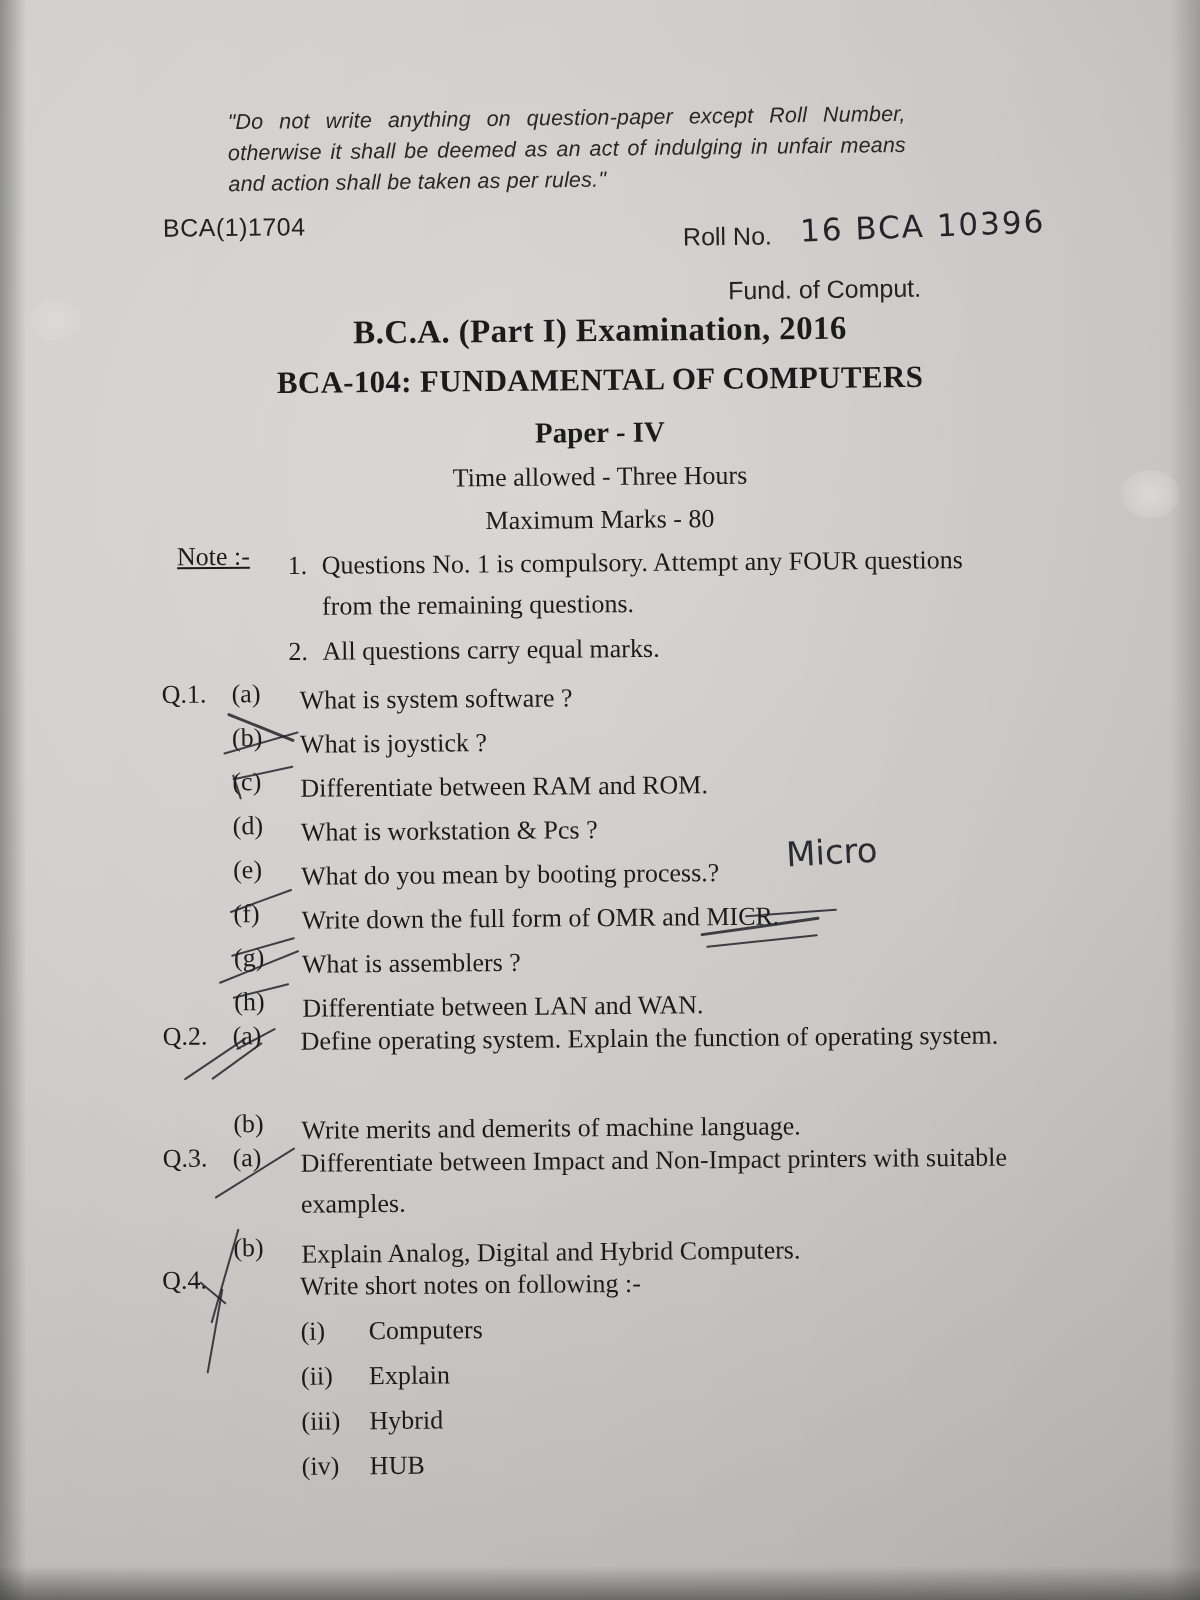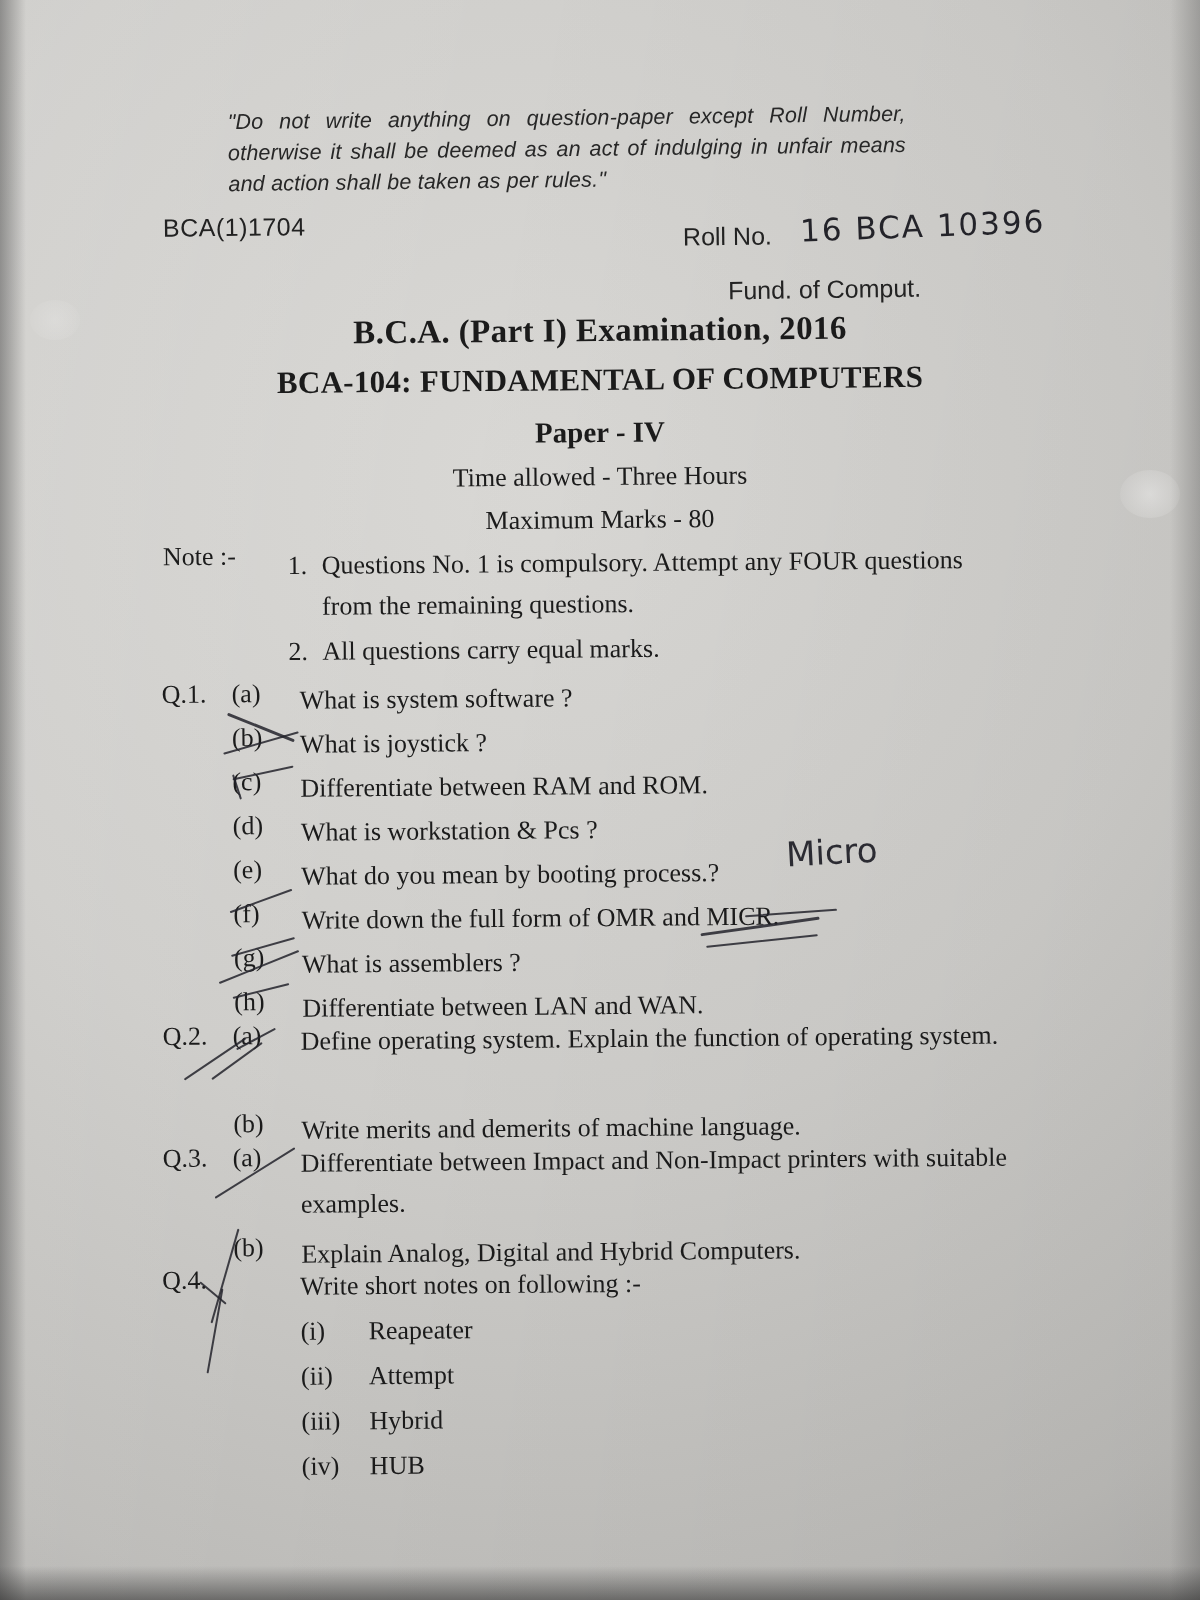--- a/index.html
+++ b/index.html
@@ -160,10 +160,11 @@
 
   .note-label {
     position: absolute;
-    left: 163px;
+    left: 177px;
     top: 542px;
     font-size: 26px;
     transform: rotate(-0.5deg);
+    text-decoration: underline;
   }
   .note-list {
     position: absolute;

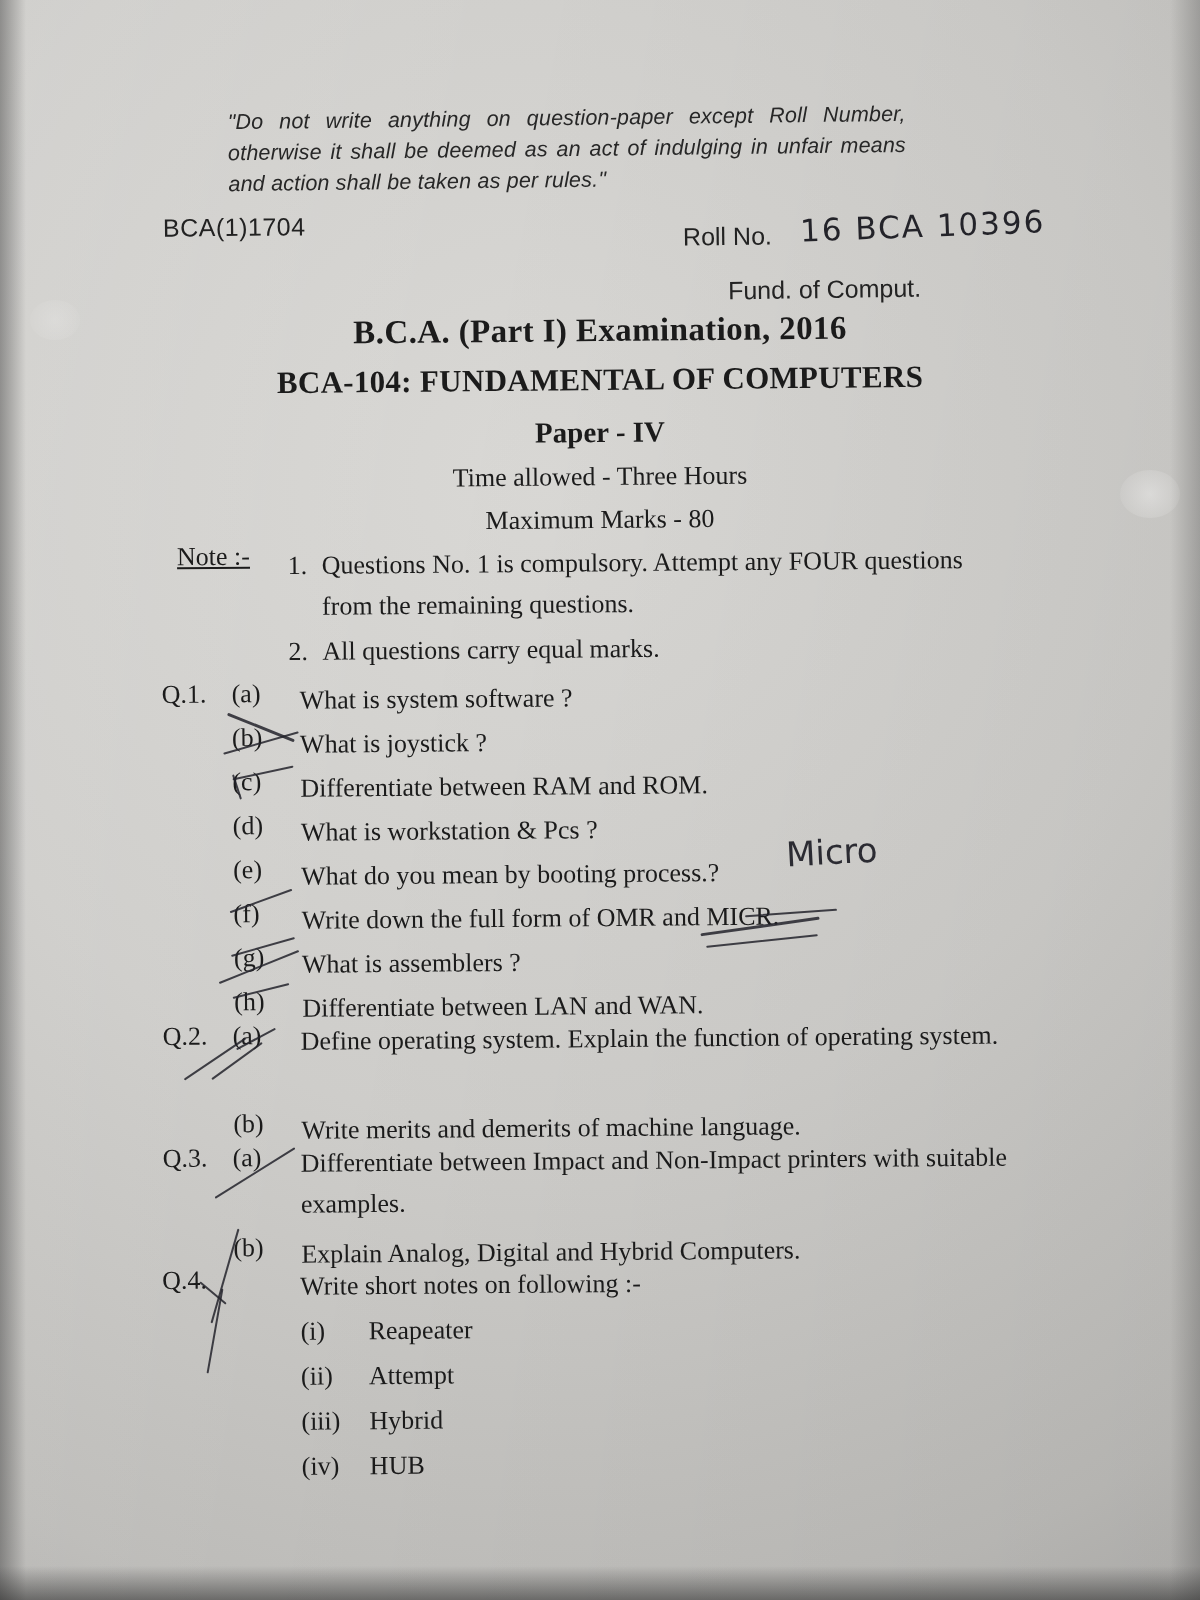--- a/index.html
+++ b/index.html
@@ -347,7 +347,7 @@
         <div class="qtext">Write short notes on following :-</div>
       </div>
       <div class="sub-item">
-        <span class="rn">(i)</span><span>Reapeater</span>
+        <span class="rn">(i)</span><span>Computers</span>
       </div>
       <div class="sub-item">
         <span class="rn">(ii)</span><span>Attempt</span>

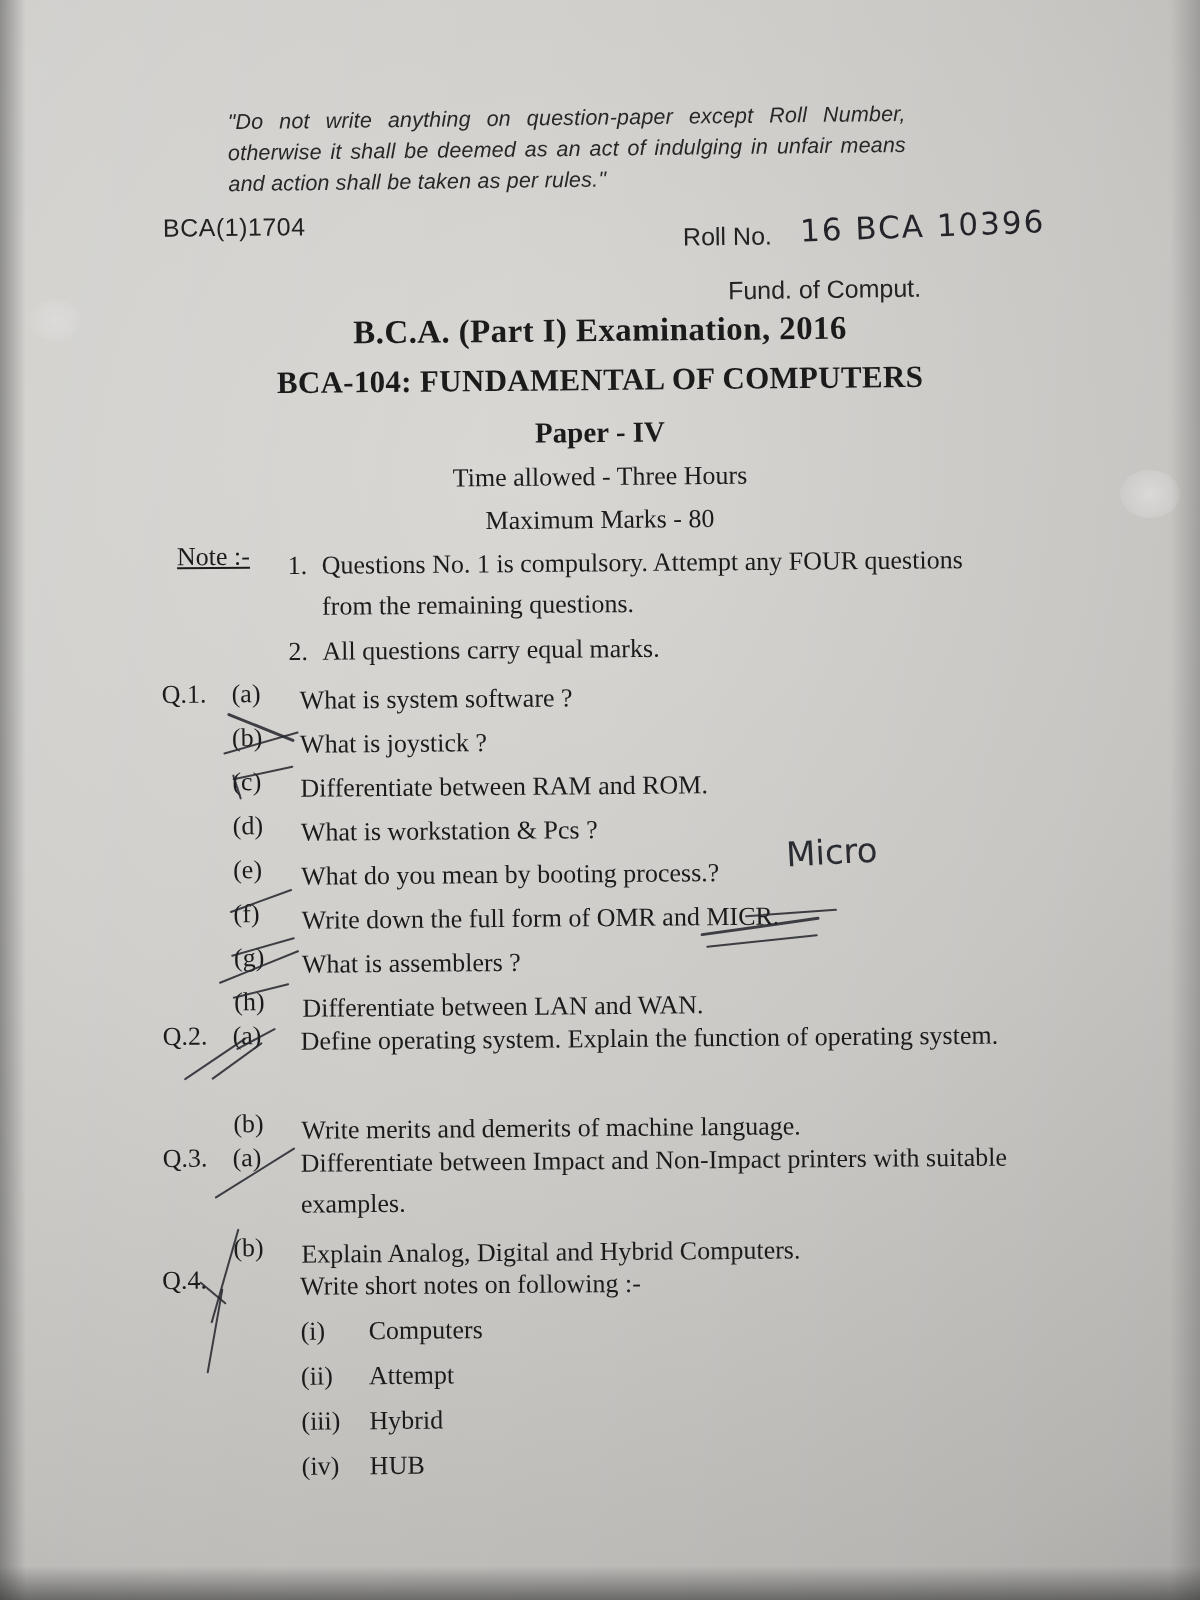--- a/index.html
+++ b/index.html
@@ -350,7 +350,7 @@
         <span class="rn">(i)</span><span>Computers</span>
       </div>
       <div class="sub-item">
-        <span class="rn">(ii)</span><span>Attempt</span>
+        <span class="rn">(ii)</span><span>Explain</span>
       </div>
       <div class="sub-item">
         <span class="rn">(iii)</span><span>Hybrid</span>

